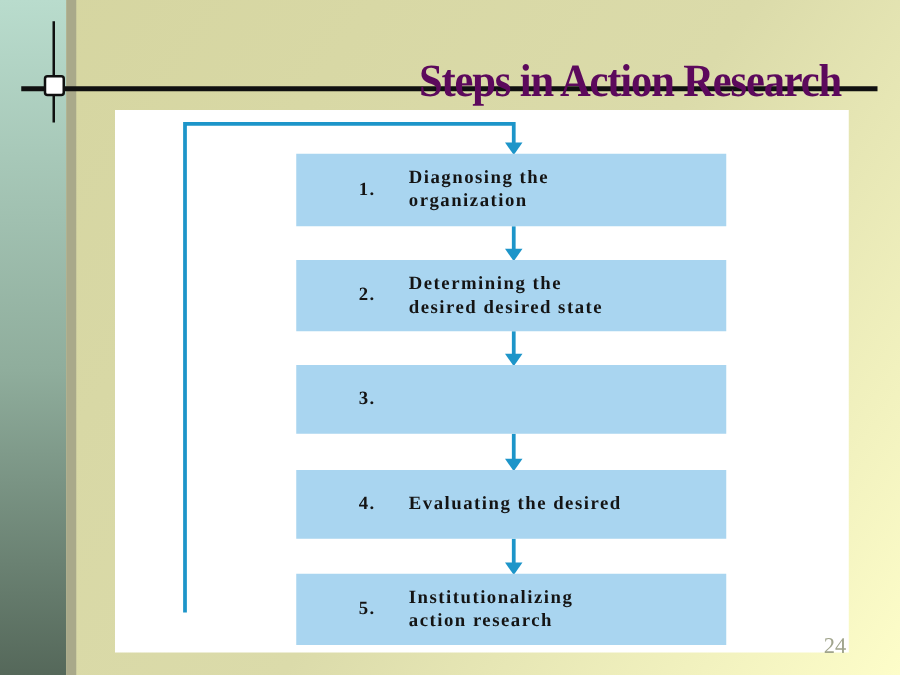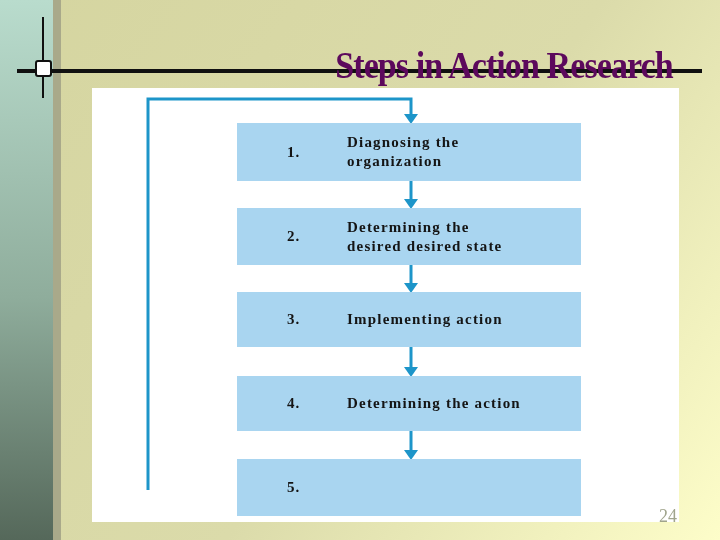--- a/index.html
+++ b/index.html
@@ -53,7 +53,7 @@
   }
   .box .lbl {
     width:182px;
-    font-size:15px; font-weight:bold; letter-spacing:1.2px; line-height:19px;margin-left:20px;
+    font-size:15px; font-weight:bold; letter-spacing:1.2px; line-height:19px;
   }
   .page-number {
     position:absolute; left:659px; top:506px; z-index:3;

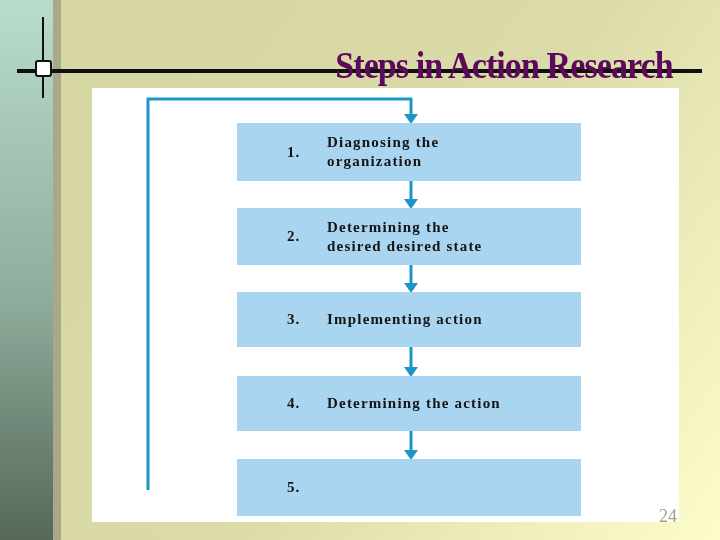--- a/index.html
+++ b/index.html
@@ -106,7 +106,6 @@
 
     <div class="box" style="top:204px; height:55px;">
       <span class="num">3.</span>
-      <span class="lbl">Implementing action</span>
     </div>
 
     <div class="box" style="top:288px; height:55px;">

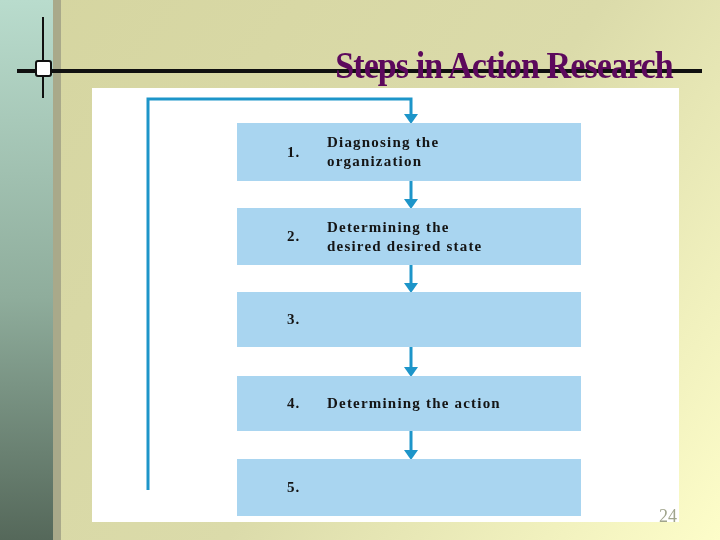--- a/index.html
+++ b/index.html
@@ -110,7 +110,7 @@
 
     <div class="box" style="top:288px; height:55px;">
       <span class="num">4.</span>
-      <span class="lbl">Determining the action</span>
+      <span class="lbl">Evaluating the desired</span>
     </div>
 
     <div class="box" style="top:371px; height:57px;">

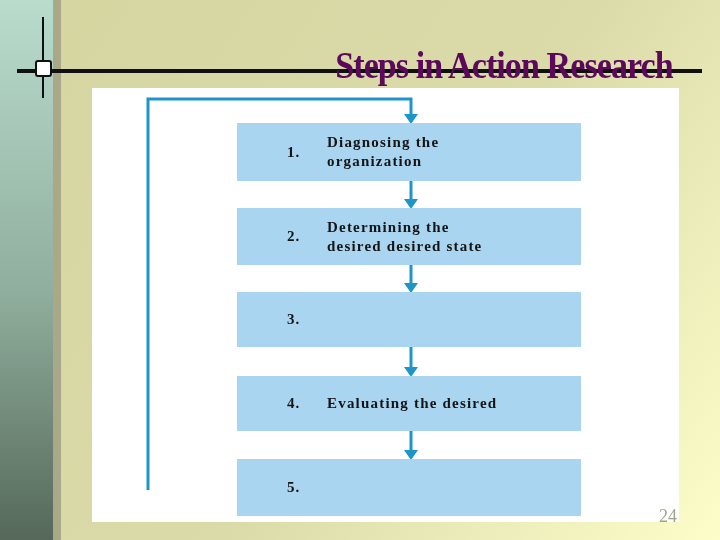--- a/index.html
+++ b/index.html
@@ -115,6 +115,7 @@
 
     <div class="box" style="top:371px; height:57px;">
       <span class="num">5.</span>
+      <span class="lbl">Institutionalizing action research</span>
     </div>
 
   </div>

